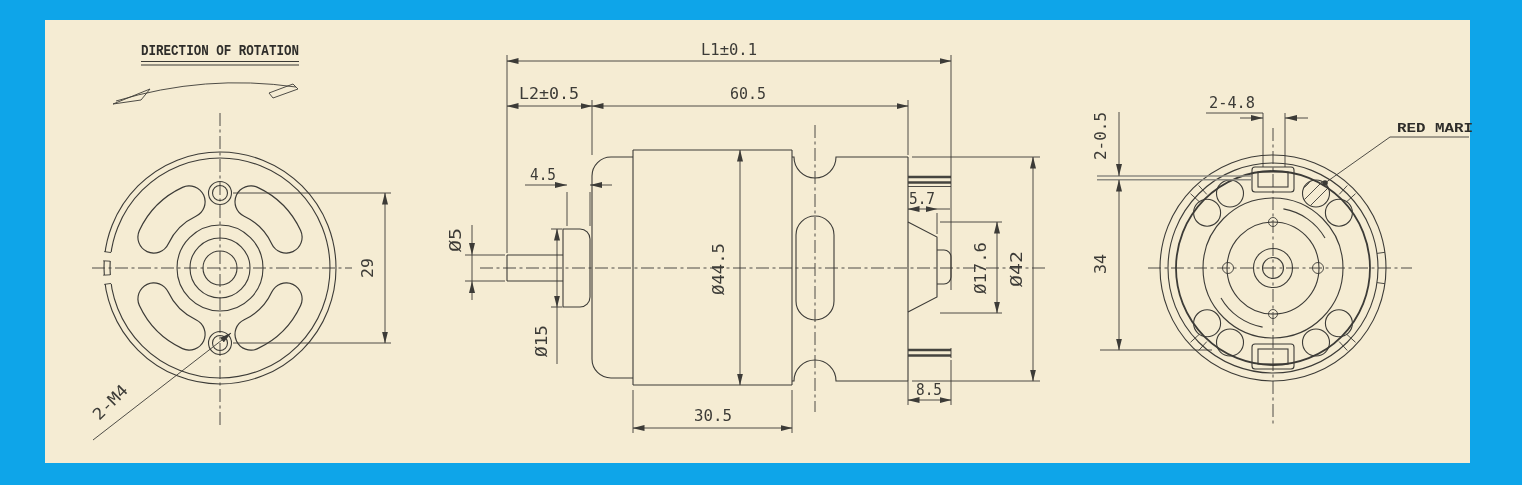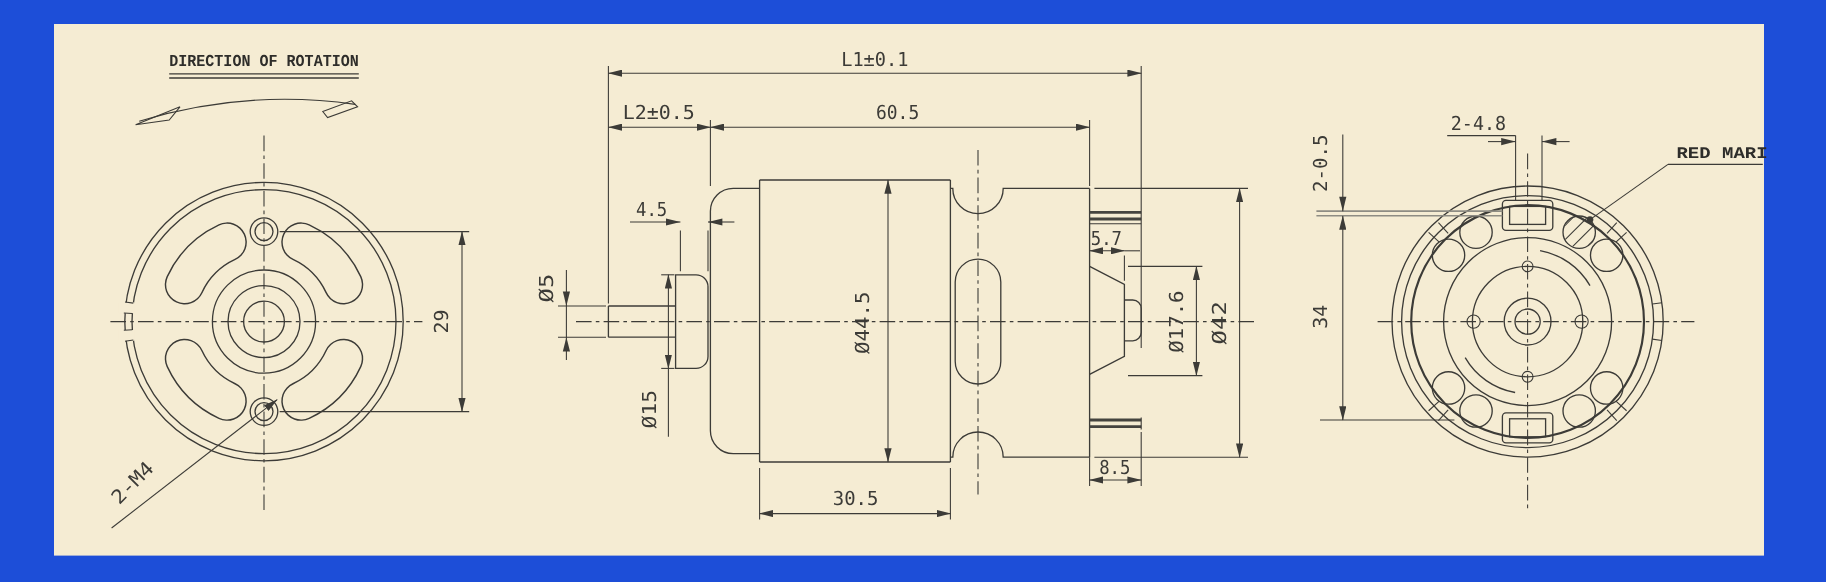--- a/index.html
+++ b/index.html
@@ -3,7 +3,7 @@
 <meta charset="utf-8">
 <style>
   html,body{margin:0;padding:0;background:#ffffff;}
-  .stage{position:relative;width:1522px;height:485px;background:#1d4ed8;overflow:hidden;
+  .stage{position:relative;width:1522px;height:485px;background:#0ea5e9;overflow:hidden;
          font-family:"DejaVu Sans Mono",monospace;}
   svg{position:absolute;left:0;top:0;}
   .k{stroke:#3c3b37;fill:none;stroke-width:1.1;}

